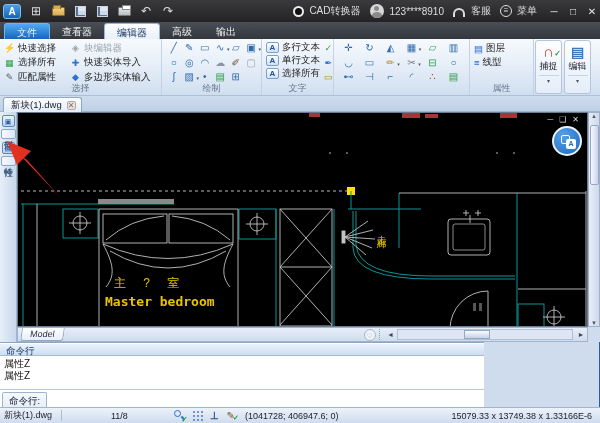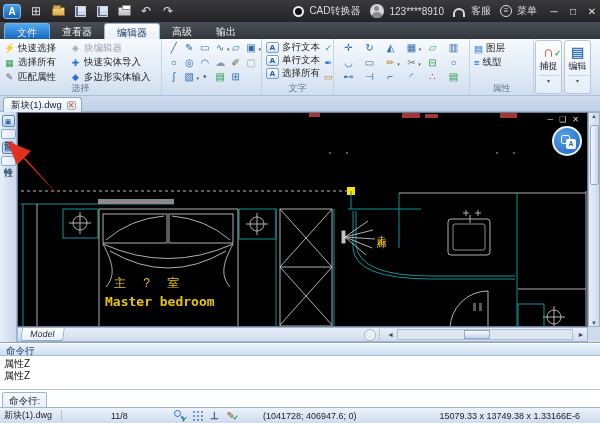--- a/index.html
+++ b/index.html
@@ -222,6 +222,7 @@
         <span class="gi" style="color:#2f9e4a">▤</span>
         <span class="gi">⊞</span>
       </div>
+      <div class="glabel">绘制</div>
     </div>
 
     <div class="rgroup" style="width:72px">

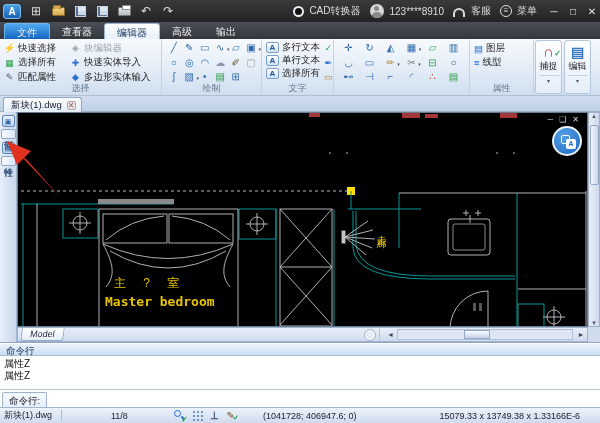--- a/index.html
+++ b/index.html
@@ -99,7 +99,7 @@
   .corner { position:absolute; left:588px; top:215px; width:12px; height:15px; background:#cfdcee; }
 
   
-  .cmd { position:absolute; left:0; top:342px; width:600px; height:65px; background:#fff; border-top:1px solid #8fa4c0; }
+  .cmd { position:absolute; left:0; top:342px; width:484px; height:65px; background:#fff; border-top:1px solid #8fa4c0; }
   .cmdhdr { height:13px; background:linear-gradient(#eaf2fb,#cddef2); border-bottom:1px solid #a5bbd6; font-size:9.5px; color:#1c3c66; padding:0 6px; line-height:13px; border-top:1px solid #fff; }
   .cmdhist { height:33px; font-size:10px; color:#111; padding:2px 4px; line-height:12px; }
   .cmdrow { height:19px; border-top:1px solid #b8c6da; display:flex; align-items:flex-end; }

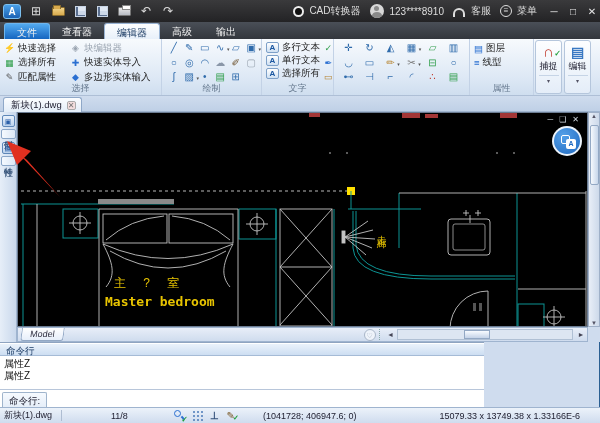--- a/index.html
+++ b/index.html
@@ -487,7 +487,7 @@
       </span>
     <span class="ortho">⊥</span>
     <span class="penchk"><span>✎</span><span class="k">✓</span></span>
-    <span class="st-item" style="margin-left:24px">(1041728; 406947.6; 0)</span>
+    <span class="st-item" style="margin-left:6px">(1041728; 406947.6; 0)</span>
     <span class="st-right st-item">15079.33 x 13749.38 x 1.33166E-6</span>
   </div>
 

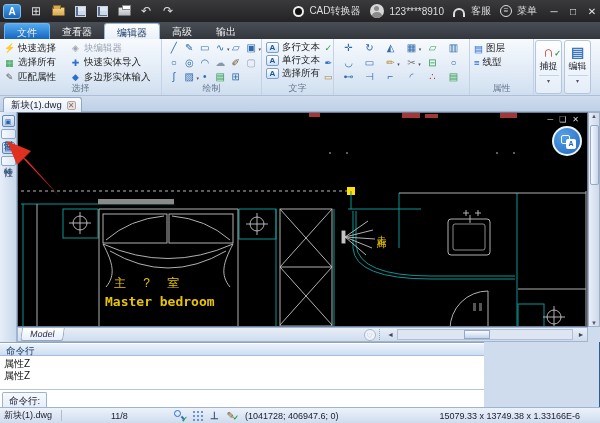--- a/index.html
+++ b/index.html
@@ -120,7 +120,7 @@
   .ortho { margin-left:8px; font-size:10px; color:#33507a; font-weight:bold; }
   .penchk { position:relative; margin-left:8px; font-size:10px; color:#7a5a28; }
   .penchk .k { position:absolute; right:-4px; bottom:-1px; color:#1f9e3a; font-size:7px; font-weight:bold; }
-  .st-right { margin-left:auto; padding-right:20px; }
+  .st-right { margin-left:auto; padding-right:8px; }
 
   
   .arrow-ov { position:absolute; left:0; top:130px; width:90px; height:80px; z-index:20; pointer-events:none; }

